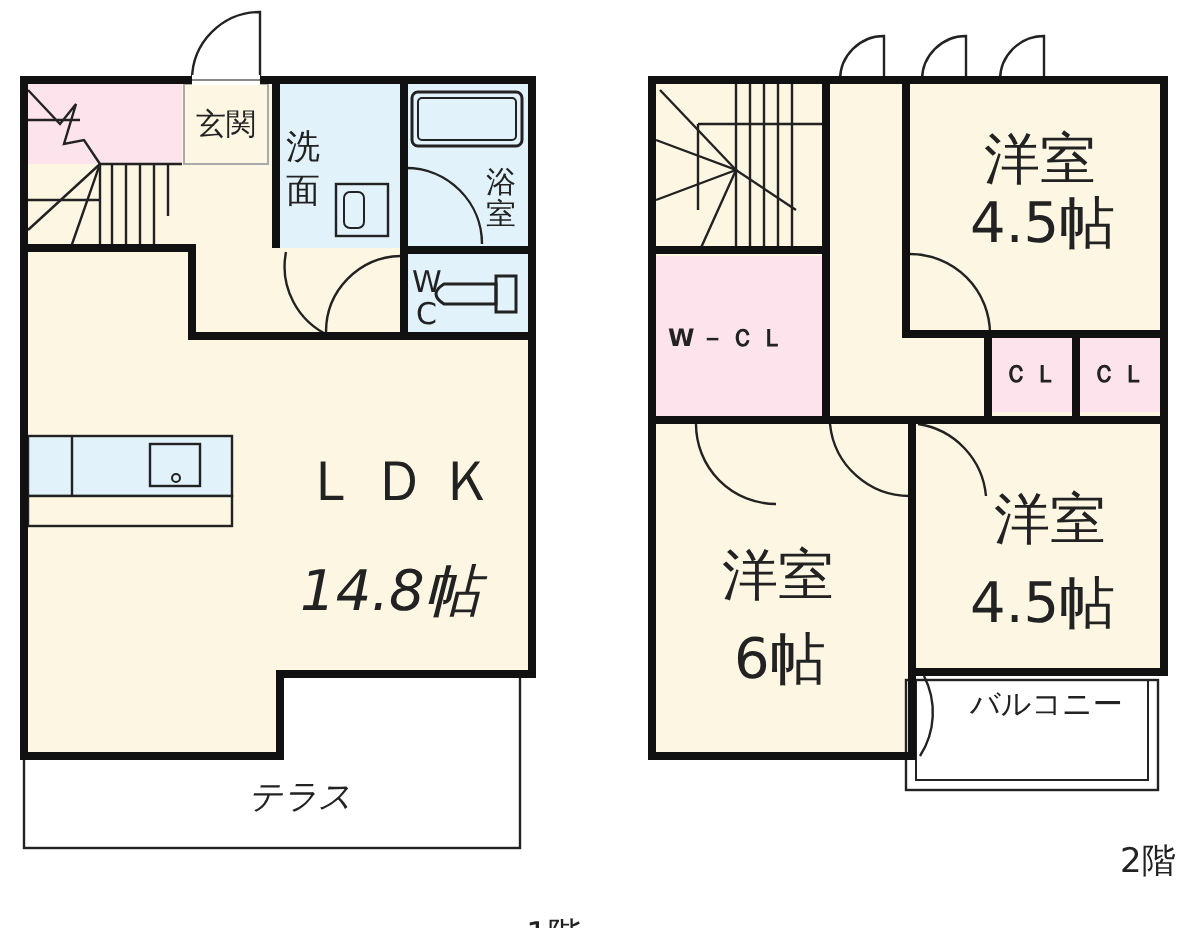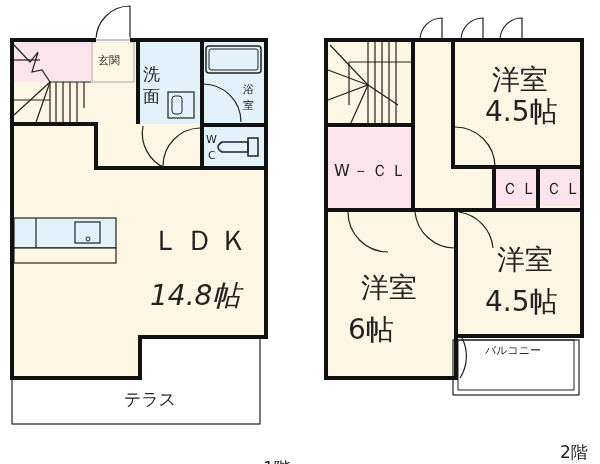--- a/index.html
+++ b/index.html
@@ -8,7 +8,7 @@
   .lbl { position:absolute; color:#222; white-space:nowrap; line-height:1; }
   .big { font-size:28px; }
   .med { font-size:17px; }
-  .sm  { font-size:11px; }
+  .sm  { font-size:15px; }
   .xs  { font-size:16px; letter-spacing:3px; }
 </style>
 </head>

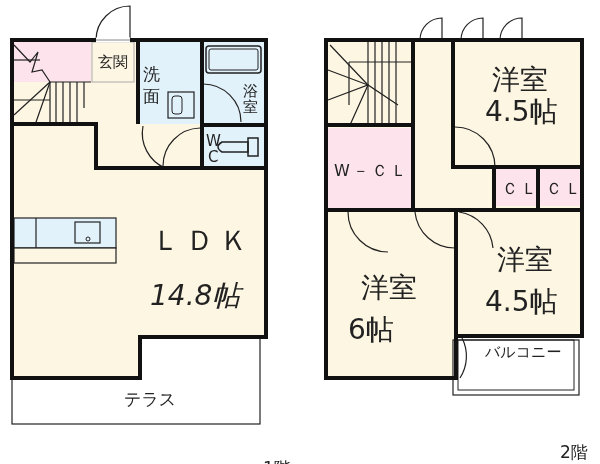--- a/index.html
+++ b/index.html
@@ -9,7 +9,7 @@
   .big { font-size:28px; }
   .med { font-size:17px; }
   .sm  { font-size:15px; }
-  .xs  { font-size:16px; letter-spacing:3px; }
+  .xs  { font-size:12px; letter-spacing:3px;font-weight:bold; }
 </style>
 </head>
 <body>

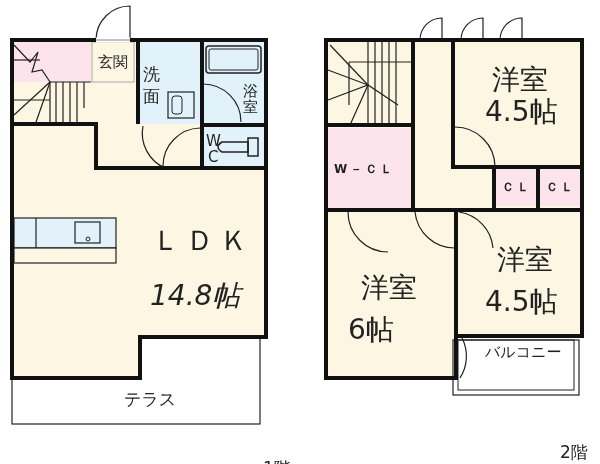--- a/index.html
+++ b/index.html
@@ -135,7 +135,7 @@
 <div class="lbl xs" style="left:502px;top:181px;">ＣＬ</div>
 <div class="lbl xs" style="left:546px;top:181px;">ＣＬ</div>
 <div class="lbl big" style="left:361px;top:274px;">洋室</div>
-<div class="lbl big" style="left:348px;top:316px;">6帖</div>
+<div class="lbl big" style="left:367px;top:316px;">6帖</div>
 <div class="lbl big" style="left:497px;top:246px;">洋室</div>
 <div class="lbl big" style="left:485px;top:288px;">4.5帖</div>
 <div class="lbl sm" style="left:485px;top:345px;">バルコニー</div>

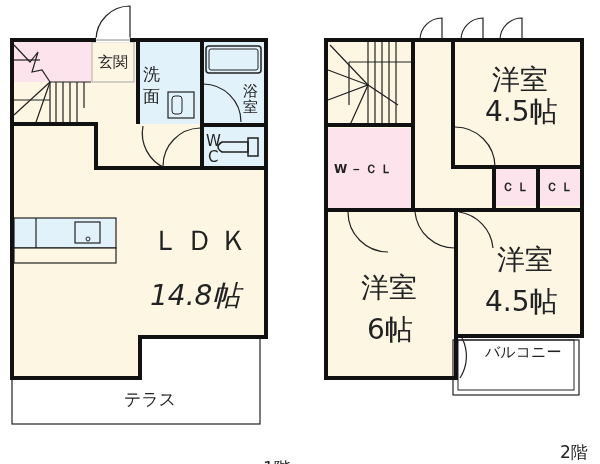--- a/index.html
+++ b/index.html
@@ -126,7 +126,7 @@
 <div class="lbl sm" style="left:208px;top:150px;">C</div>
 <div class="lbl big" style="left:152px;top:227px;letter-spacing:6px;">ＬＤＫ</div>
 <div class="lbl big" style="left:150px;top:282px;font-style:italic;">14.8帖</div>
-<div class="lbl med" style="left:124px;top:391px;">テラス</div>
+<div class="lbl med" style="left:124px;top:391px;font-style:italic;">テラス</div>
 <div class="lbl med" style="left:236px;top:460px;margin-left:27px;">1階</div>
 
 <div class="lbl big" style="left:492px;top:66px;">洋室</div>

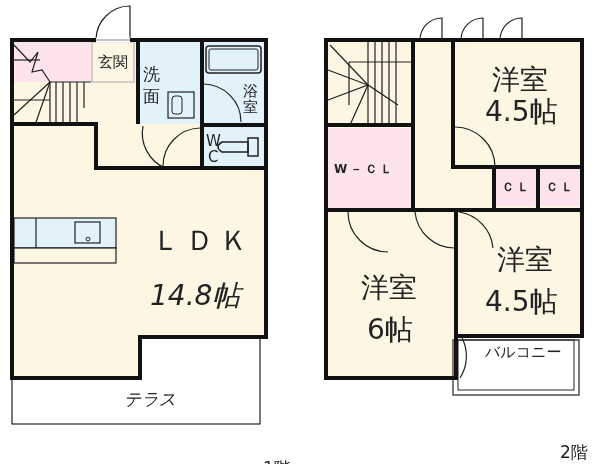--- a/index.html
+++ b/index.html
@@ -139,6 +139,6 @@
 <div class="lbl big" style="left:497px;top:246px;">洋室</div>
 <div class="lbl big" style="left:485px;top:288px;">4.5帖</div>
 <div class="lbl sm" style="left:485px;top:345px;">バルコニー</div>
-<div class="lbl med" style="left:560px;top:444px;">2階</div>
+<div class="lbl med" style="left:560px;top:423px;">2階</div>
 
 </body></html>

